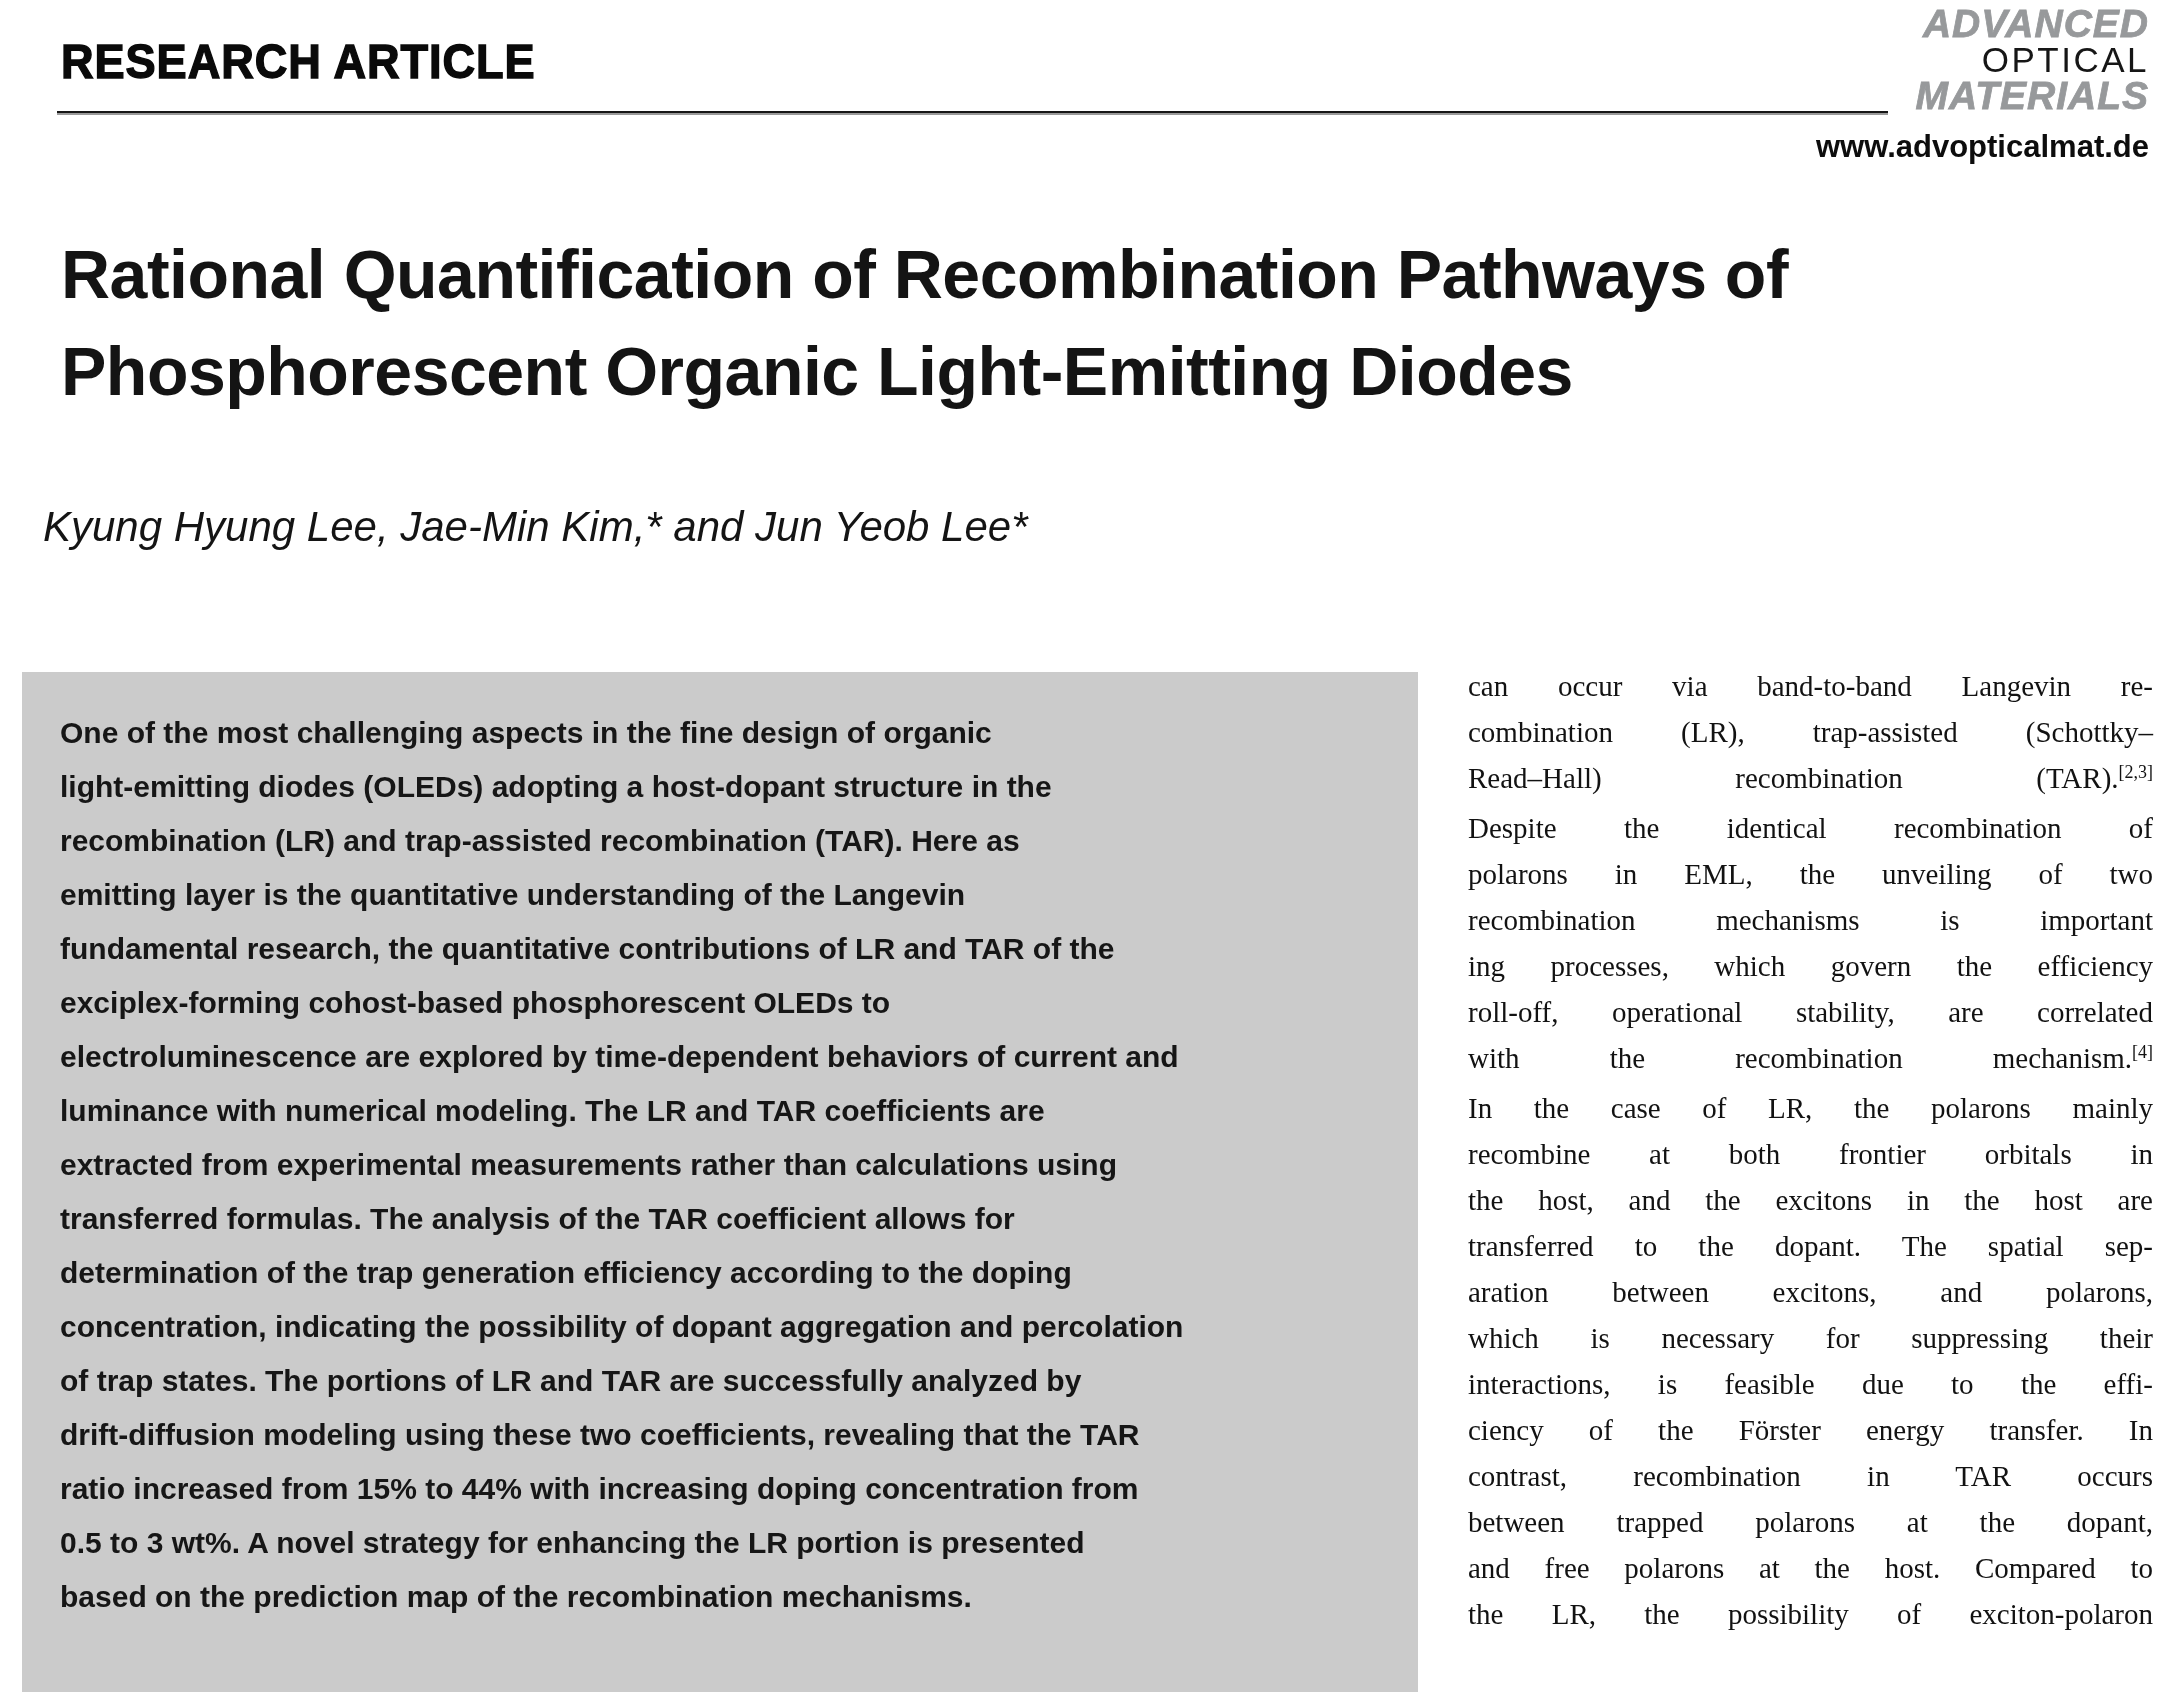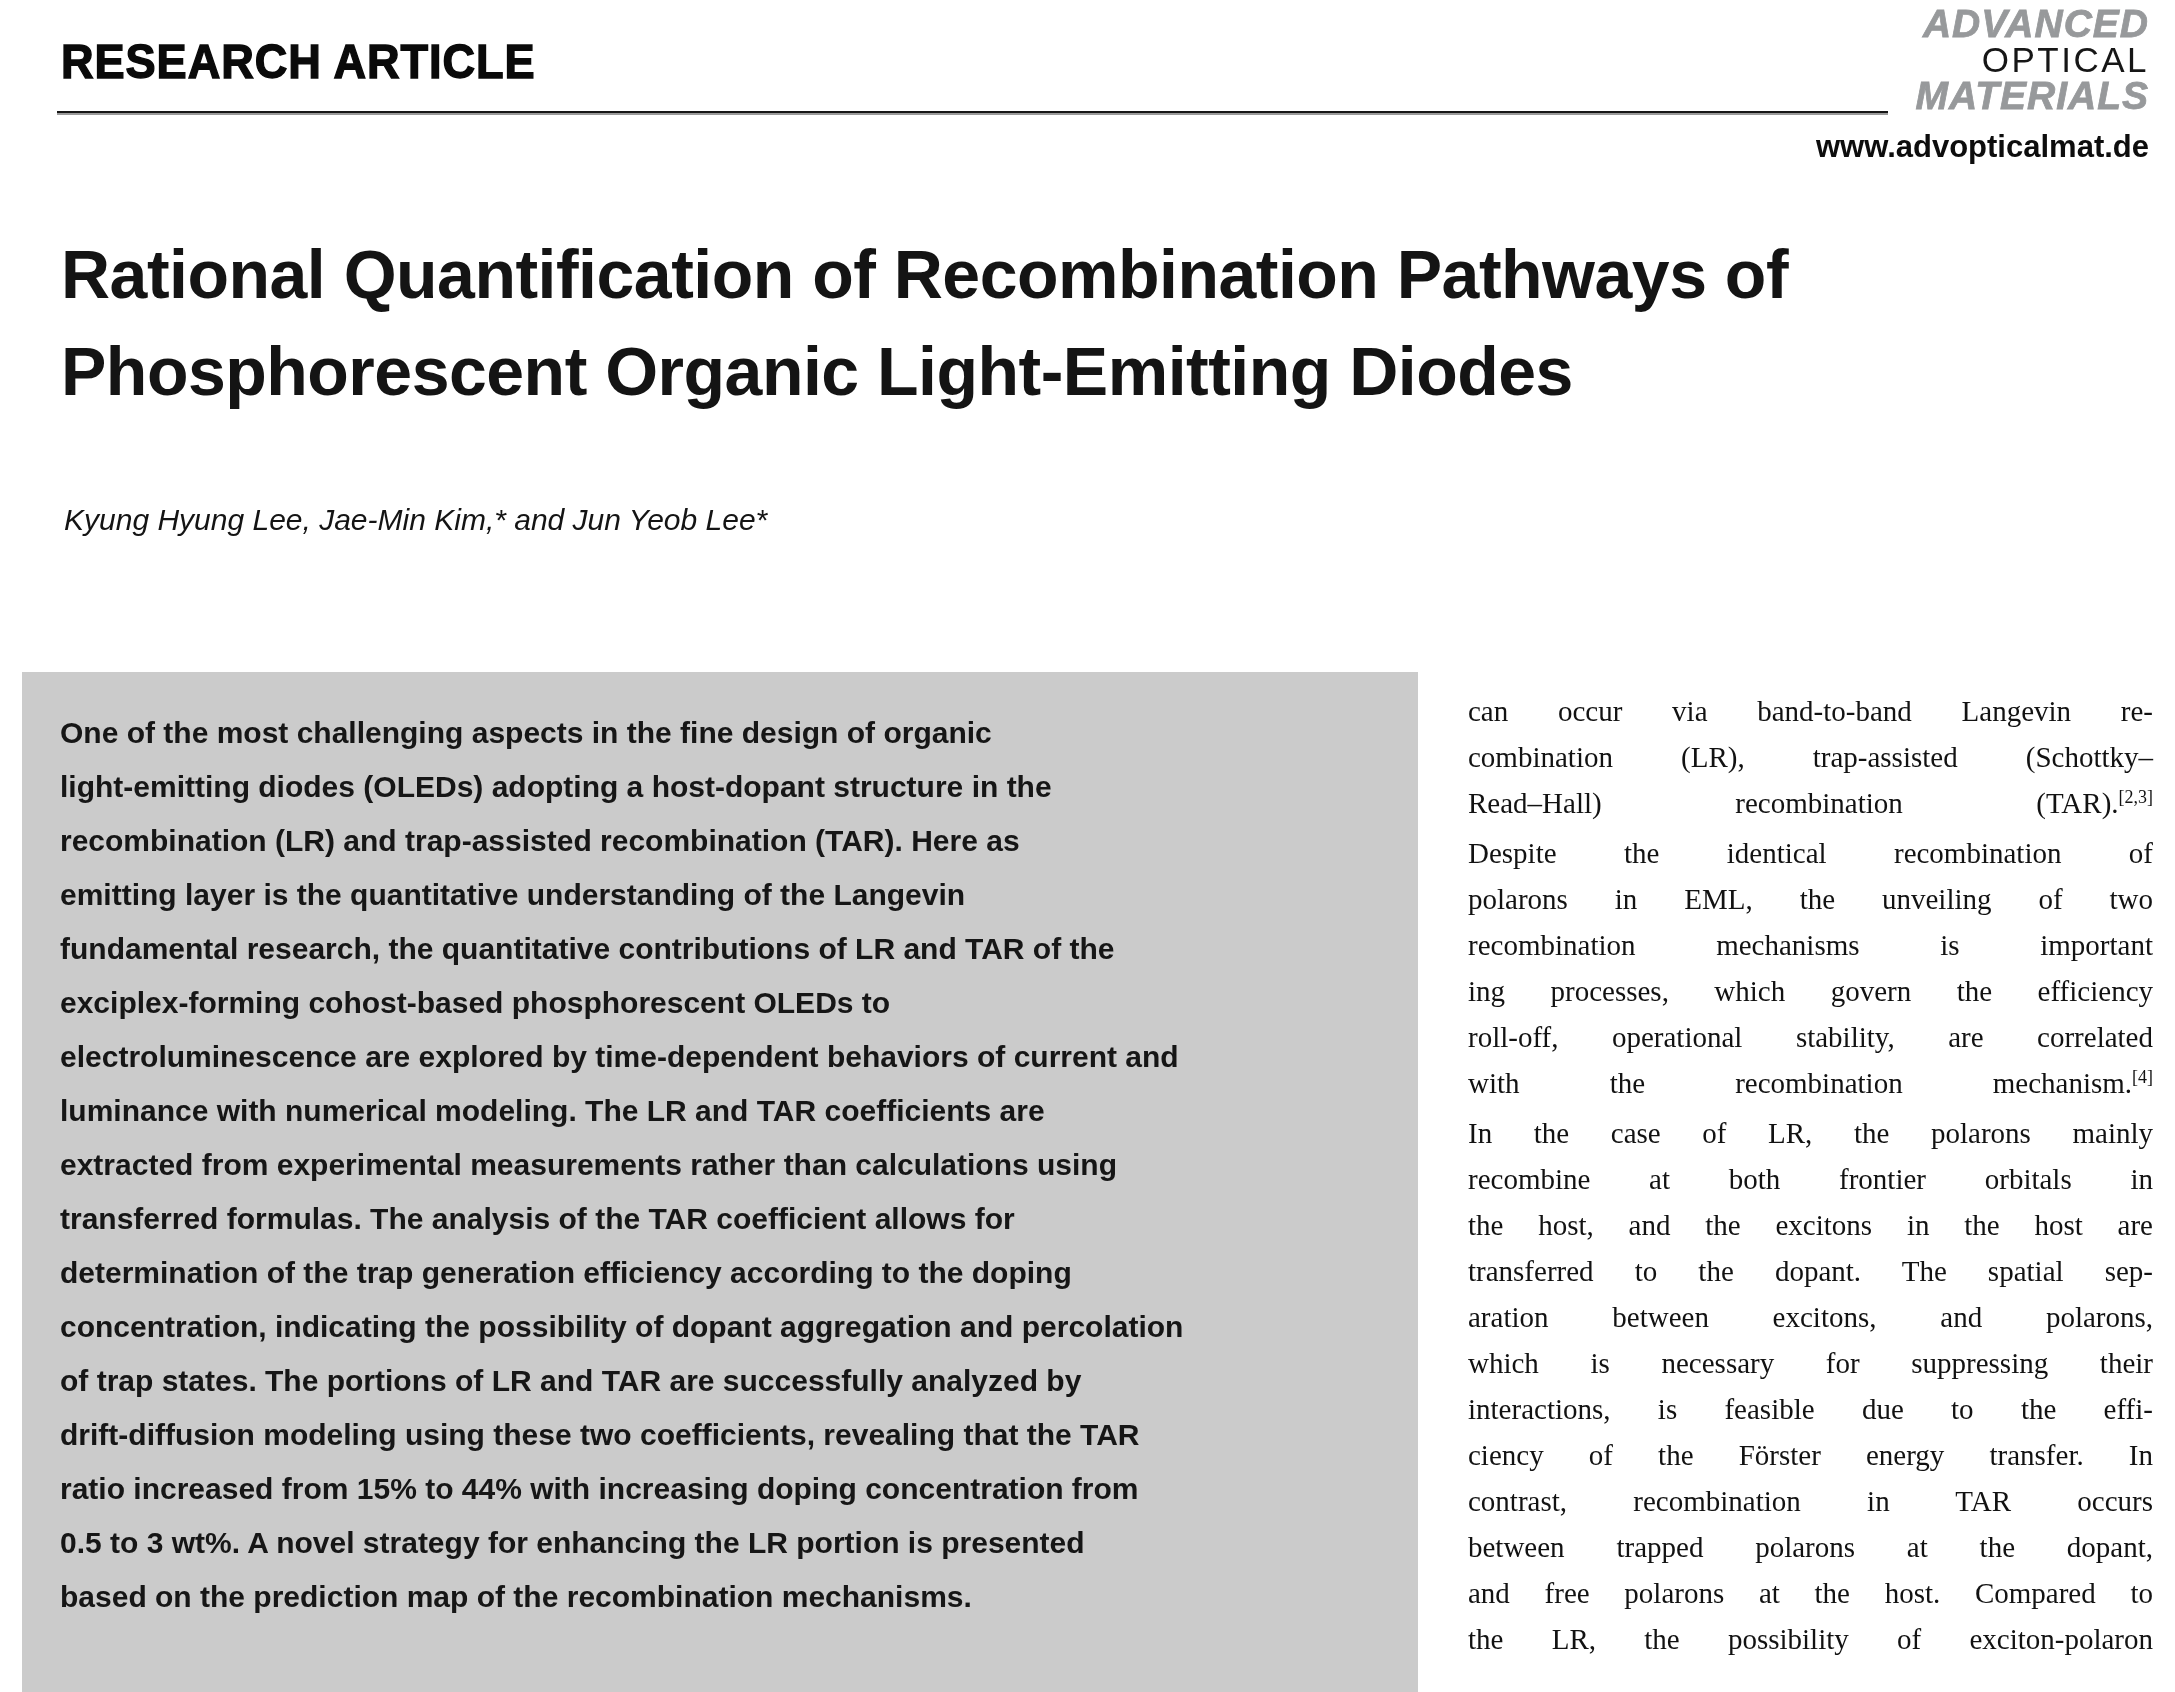--- a/index.html
+++ b/index.html
@@ -87,9 +87,9 @@
   .title-line { display: block; }
   .authors {
     position: absolute;
-    left: 64px;
+    left: 43px;
     top: 503px;
-    font-size: 30px;
+    font-size: 42px;
     font-style: italic;
     font-weight: 400;
     color: #141414;

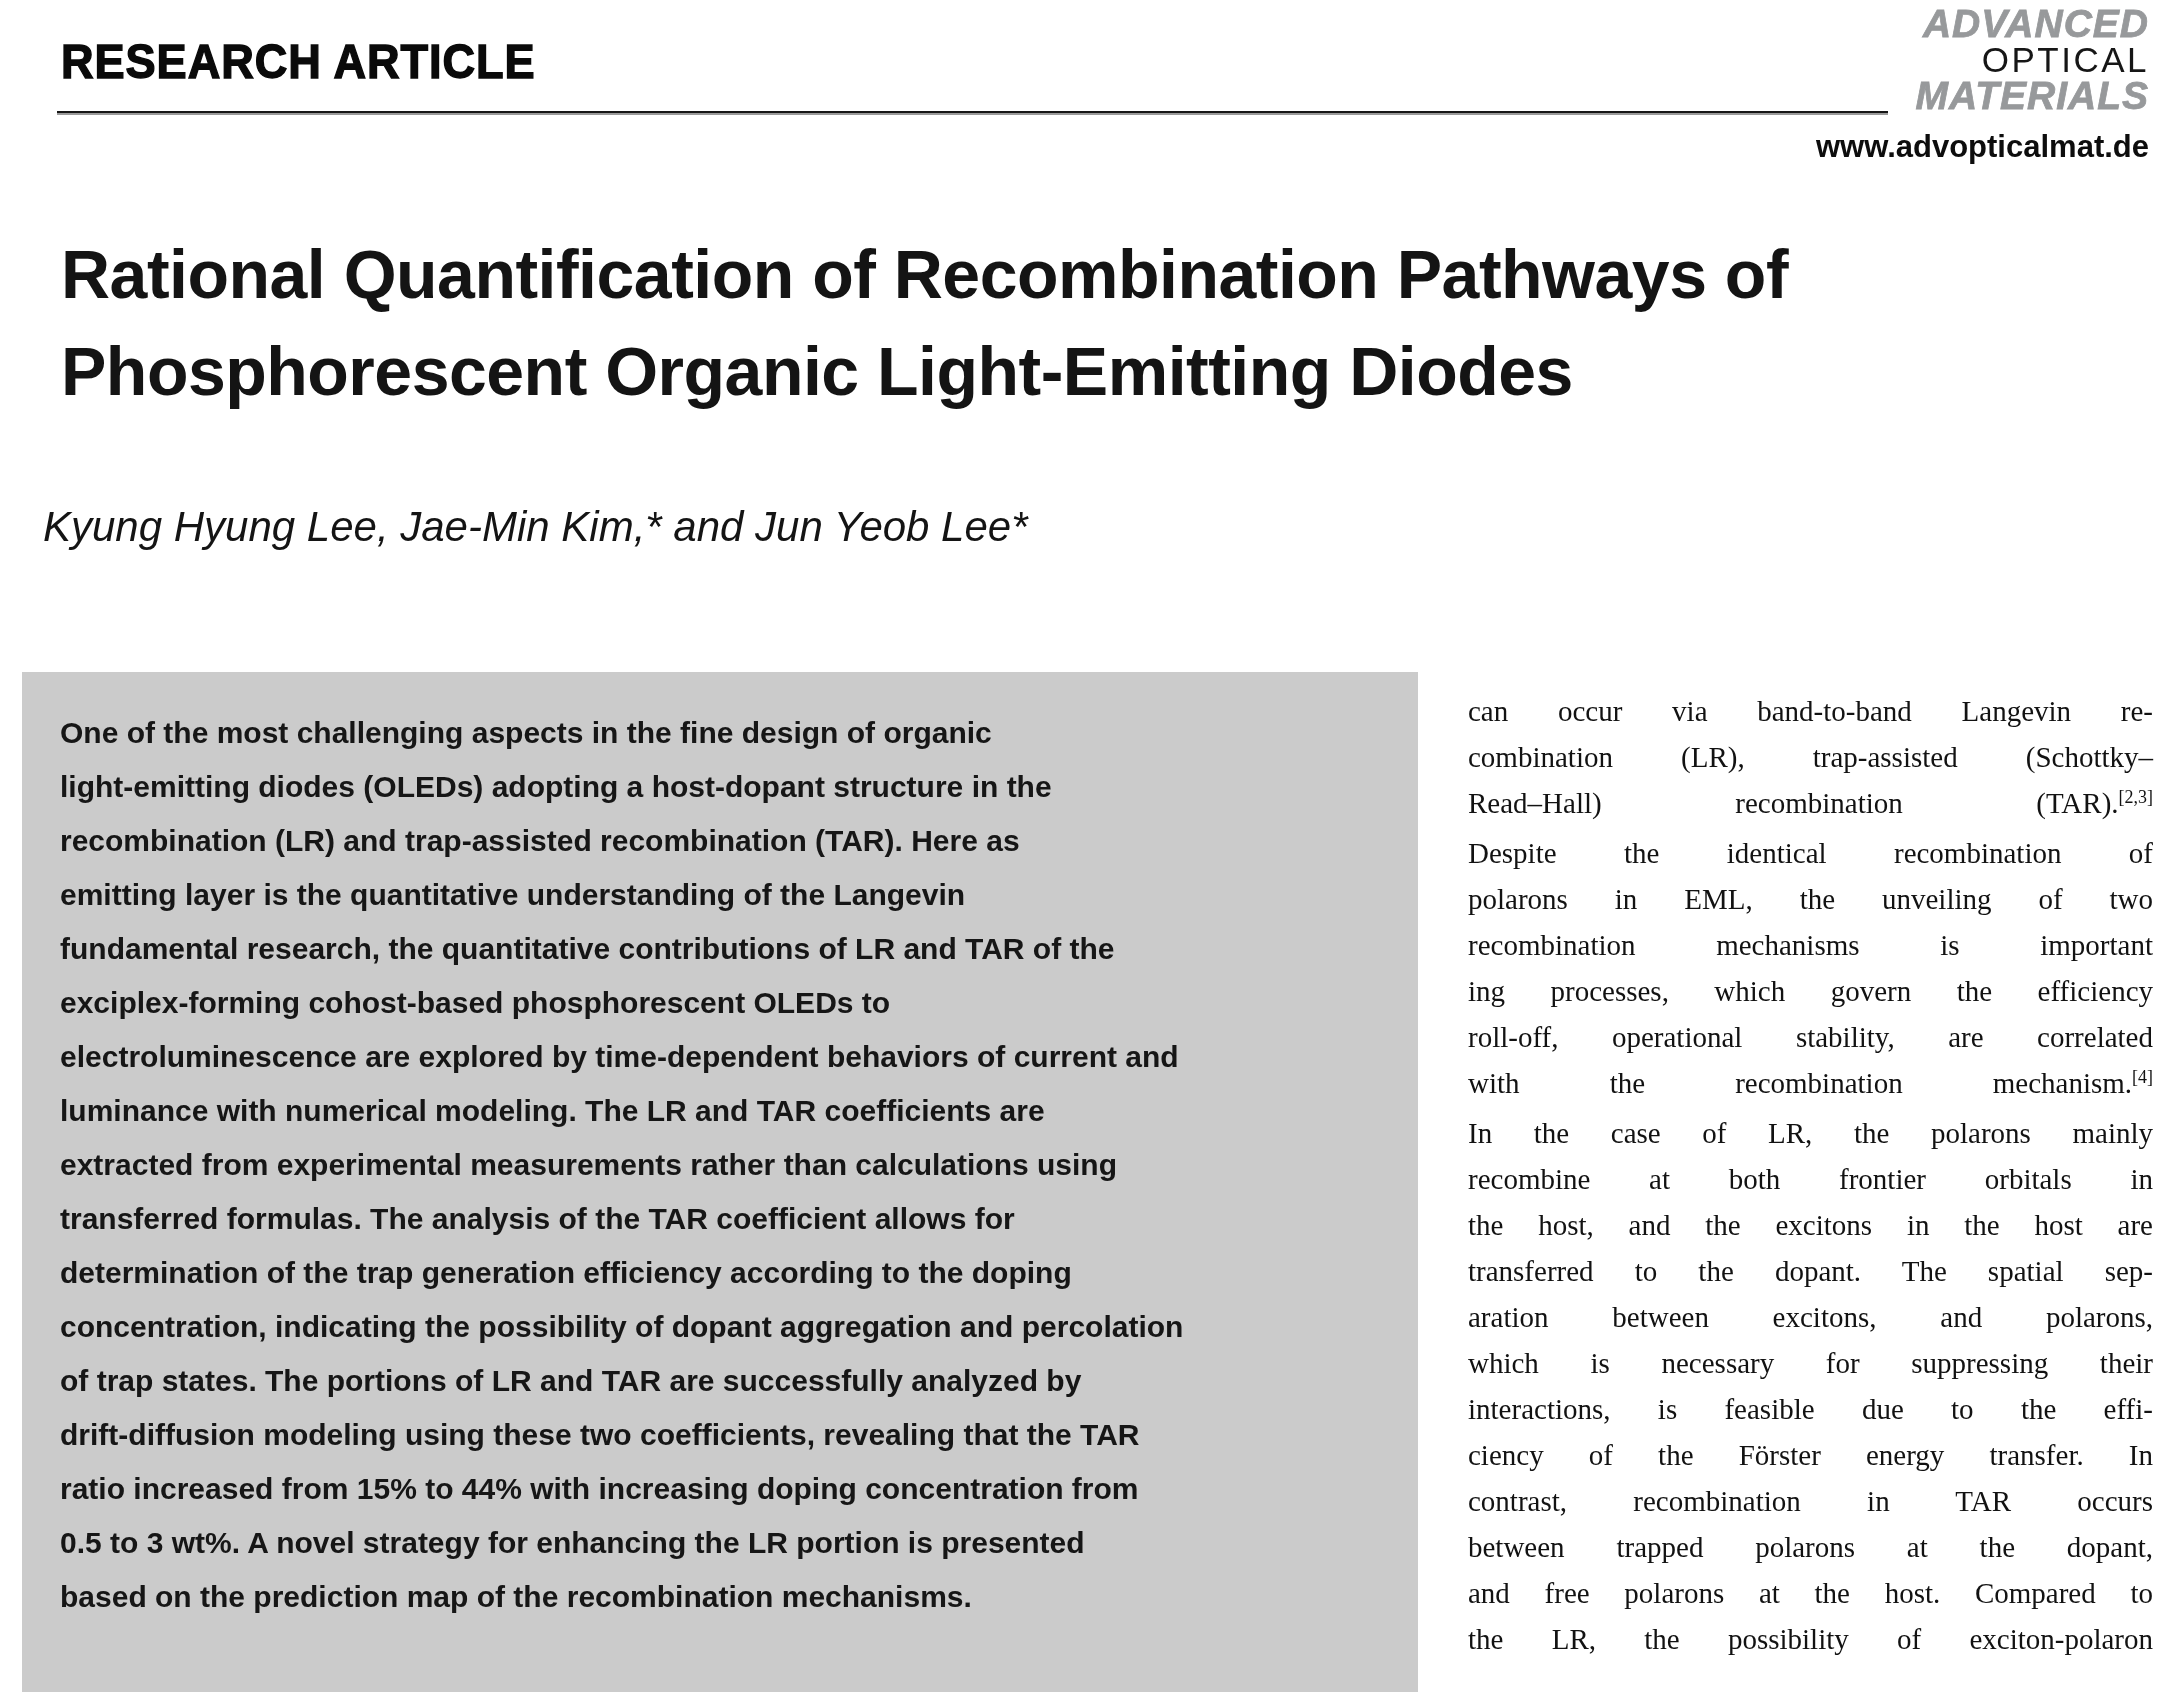--- a/index.html
+++ b/index.html
@@ -123,7 +123,7 @@
   .body-column {
     position: absolute;
     left: 1468px;
-    top: 688px;
+    top: 663px;
     width: 685px;
     font-family: "Liberation Serif", serif;
   }

